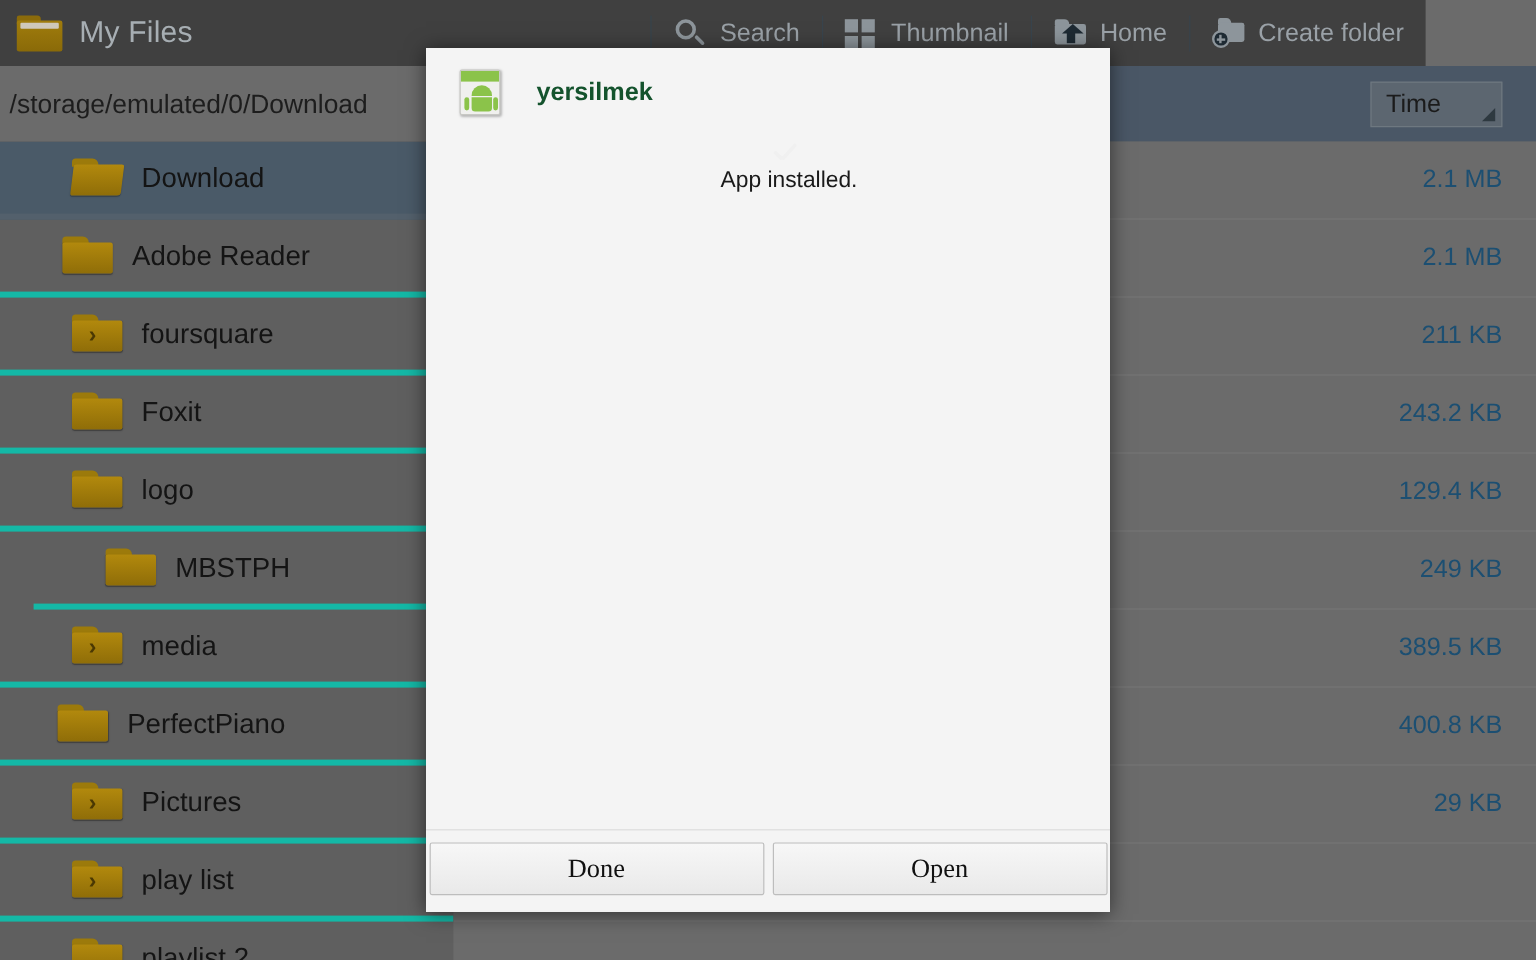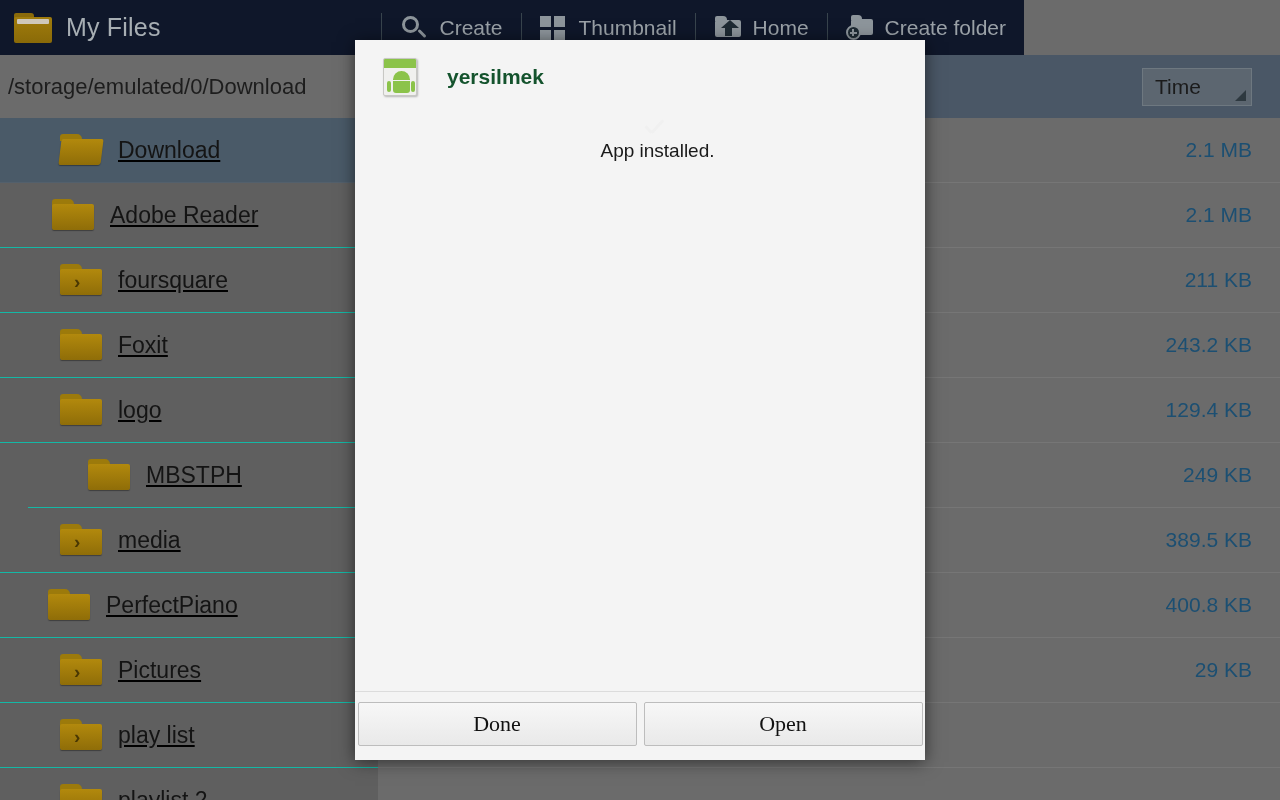--- a/index.html
+++ b/index.html
@@ -14,8 +14,8 @@
   
   .header {
     position: absolute; top: 0; left: 0;
-    width: 1024px; height: 55px;
-    background: #0f172a;
+    width: 1188px; height: 55px;
+    background: #404040;
     display: flex; align-items: center;
   }
   .header-title-group { display: flex; align-items: center; padding-left: 14px; }

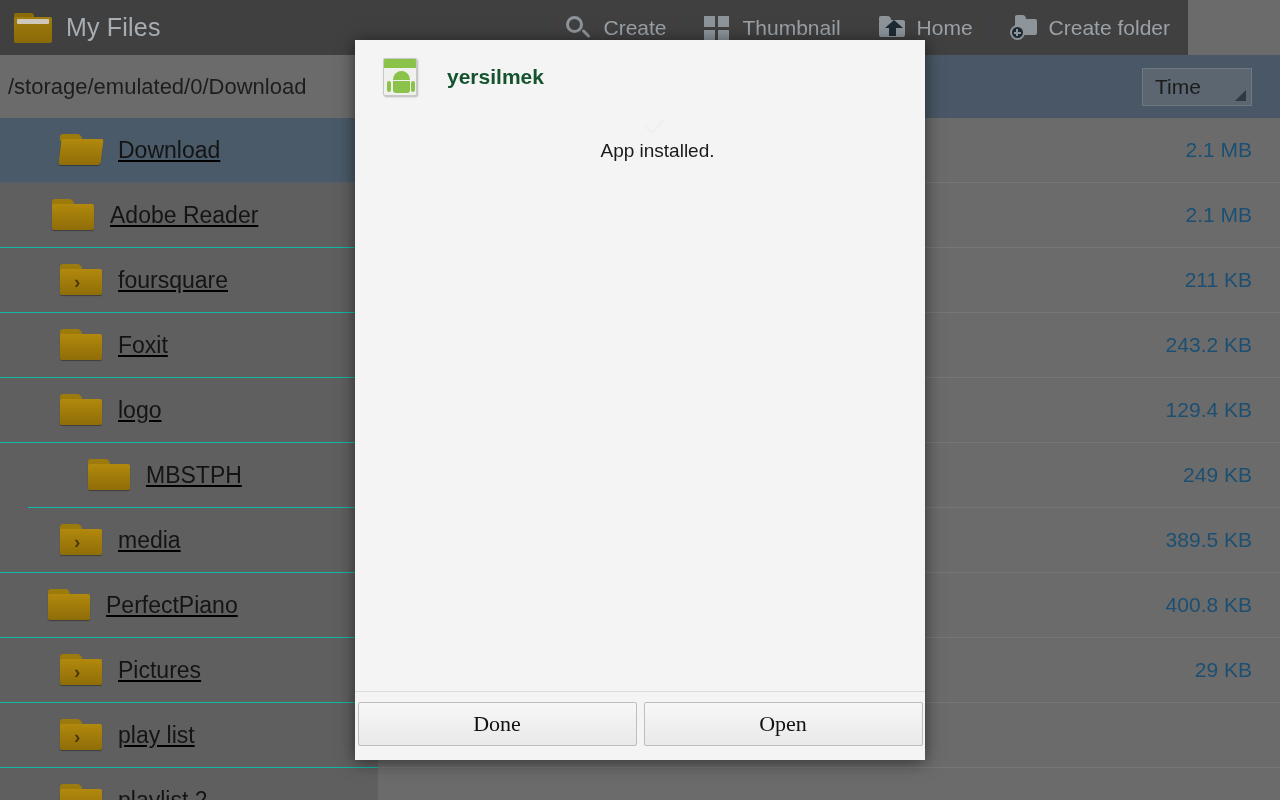--- a/index.html
+++ b/index.html
@@ -242,7 +242,7 @@
             <span class="ring"></span>
             <span class="handle"></span>
           </span>
-        <span class="tb-label">Create</span>
+        <span class="tb-label">Search</span>
       </div>
       <span class="tb-sep"></span>
       <div class="tb-item">

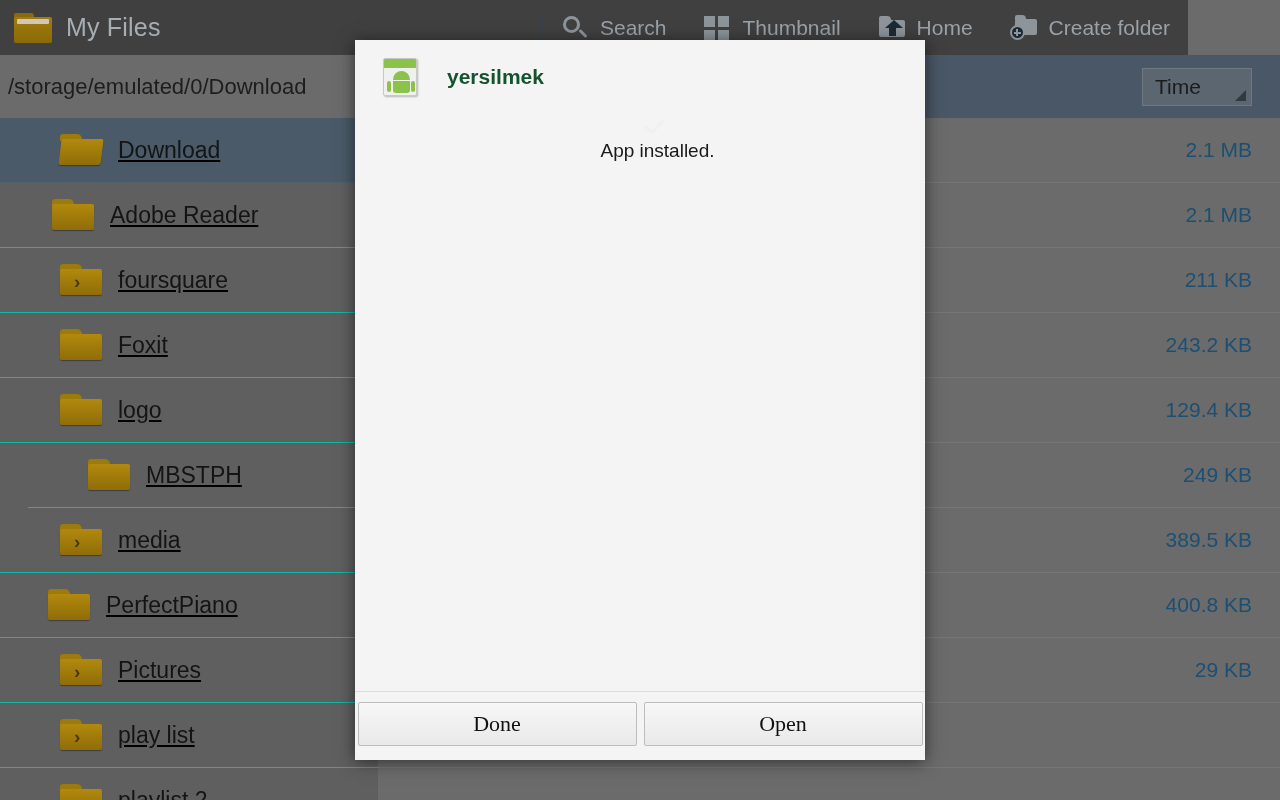--- a/index.html
+++ b/index.html
@@ -117,9 +117,8 @@
   }
   .tree-item {
     height: 65px; display: flex; align-items: center;
-    border-bottom: 1px solid #14b8a6;
+    border-bottom: 5px solid #14b8a6;
     cursor: pointer;
-    text-decoration: underline;
   }
   .tree-item.selected { background: #4a5a68; border-bottom-color: #53606c; }
   .tree-item .folder {

